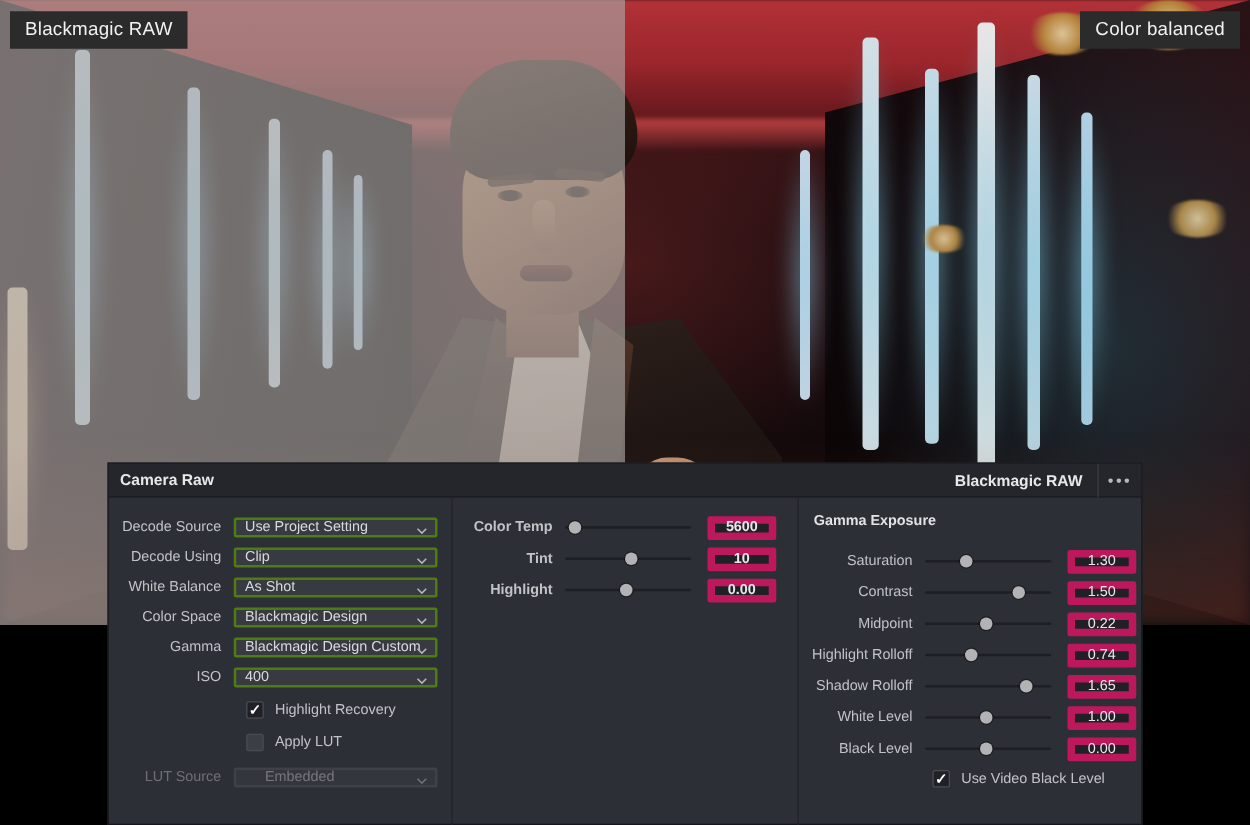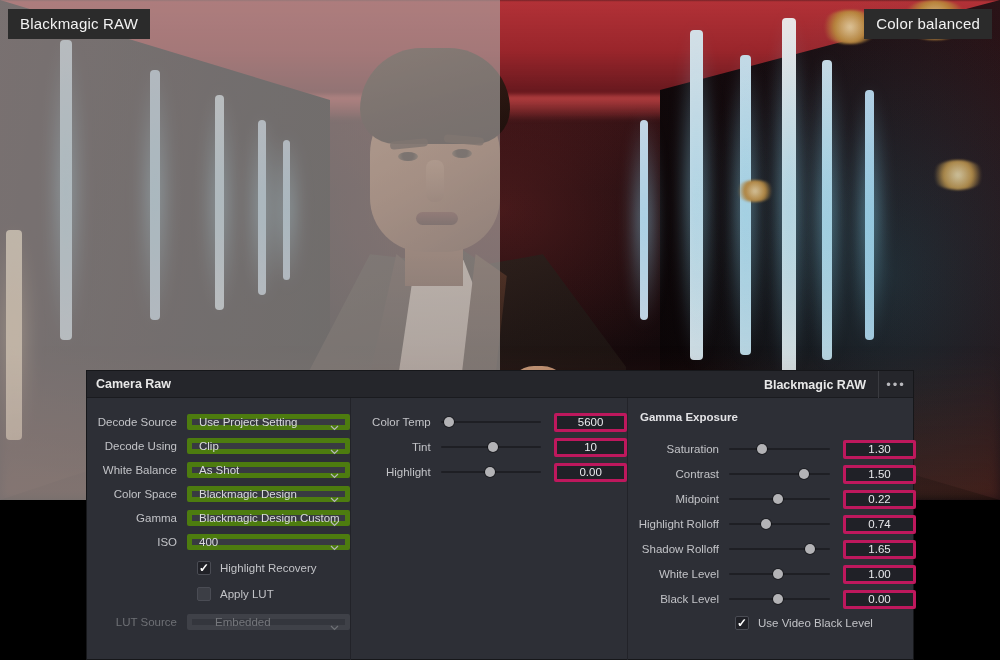--- a/index.html
+++ b/index.html
@@ -142,7 +142,7 @@
     color:#c2c3c7; font-size:11.5px; }
   .lbl.dim { color:#6e7075; }
   .select { position:relative; width:163px; height:16px; background:#383a41;
-    border:5px solid #4d7c0f; border-radius:2px; display:flex; align-items:center; }
+    border:2px solid #4d7c0f; border-radius:2px; display:flex; align-items:center; }
   .select.disabled { background:#34363d; border-color:#3f4148;padding-left:16px; }
   .select-val { color:#d9dadd; font-size:11.5px; padding-left:7px; }
   .select.disabled .select-val { color:#75777c; }

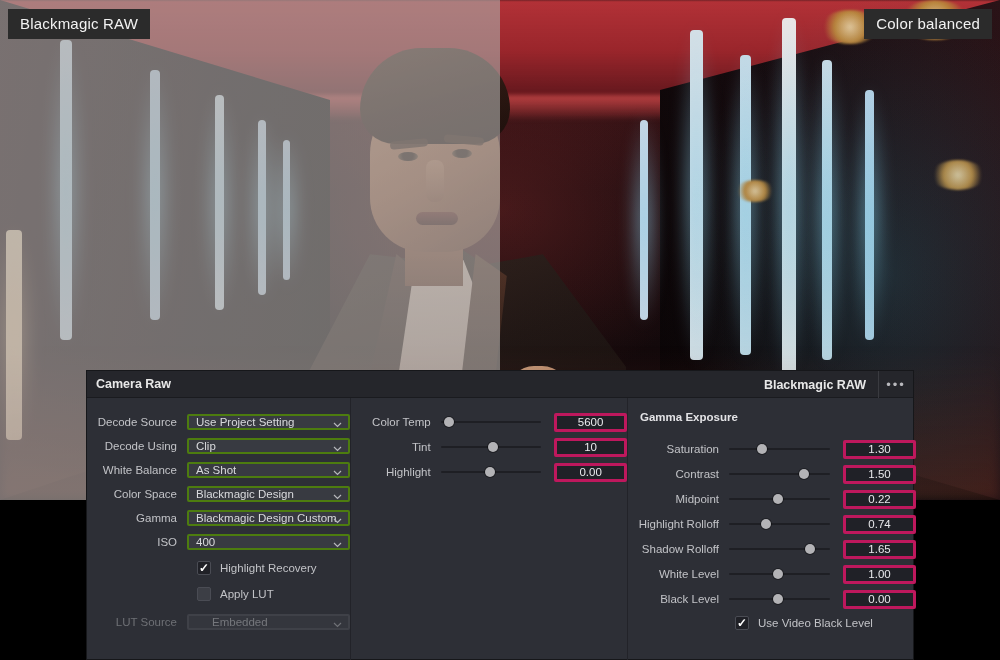--- a/index.html
+++ b/index.html
@@ -171,7 +171,7 @@
   #col-middle .slabel { width:85px; }
   #col-middle .track { width:101px; }
   #col-middle .srow { margin-left:0; }
-  #mid-inner { margin-left:5px; }
+  #mid-inner { margin-left:5px;font-weight:bold; }
 
   #gamma-title { color:#e3e3e6; font-size:11.5px; font-weight:bold;
     margin-left:12px; margin-bottom:15px; }

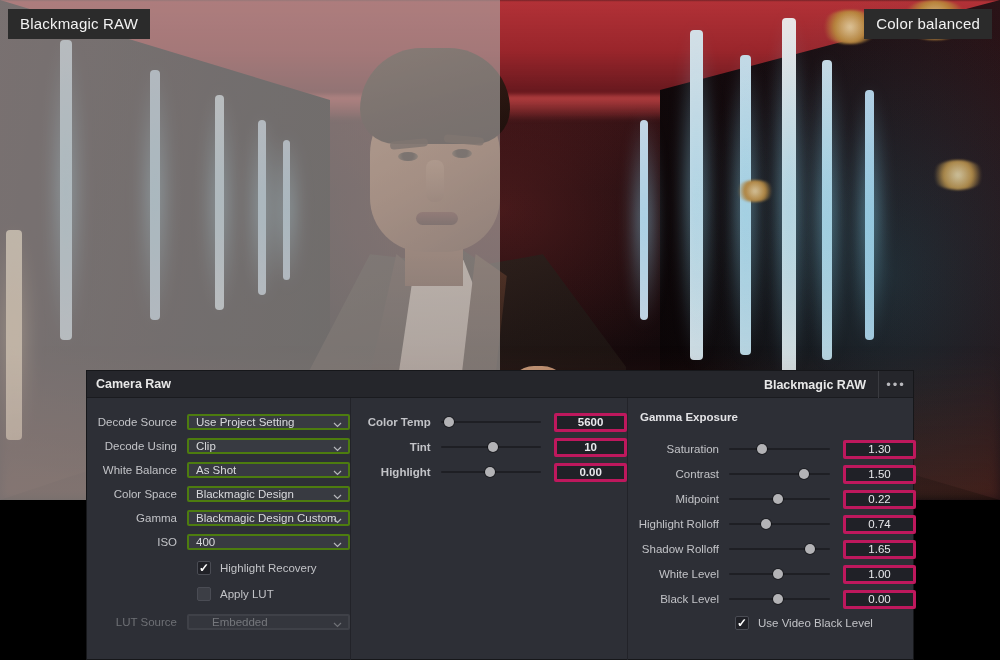--- a/index.html
+++ b/index.html
@@ -164,7 +164,7 @@
   .track .rail { position:absolute; left:0; right:0; height:2px; background:#1e1f24; border-radius:1px; }
   .knob { position:absolute; width:10px; height:10px; border-radius:50%;
     background:#b3b3b6; box-shadow:0 0 0 1px rgba(0,0,0,.35); transform:translateX(-5px); }
-  .numbox { width:73px; height:19px; background:#202127; border:3px solid #be185d;
+  .numbox { width:55px; height:19px; background:#202127; border:6px solid #be185d;
     border-radius:2px; color:#e9e9ec; font-size:11.5px; display:flex;
     align-items:center; justify-content:center; margin-left:13px; }
 

